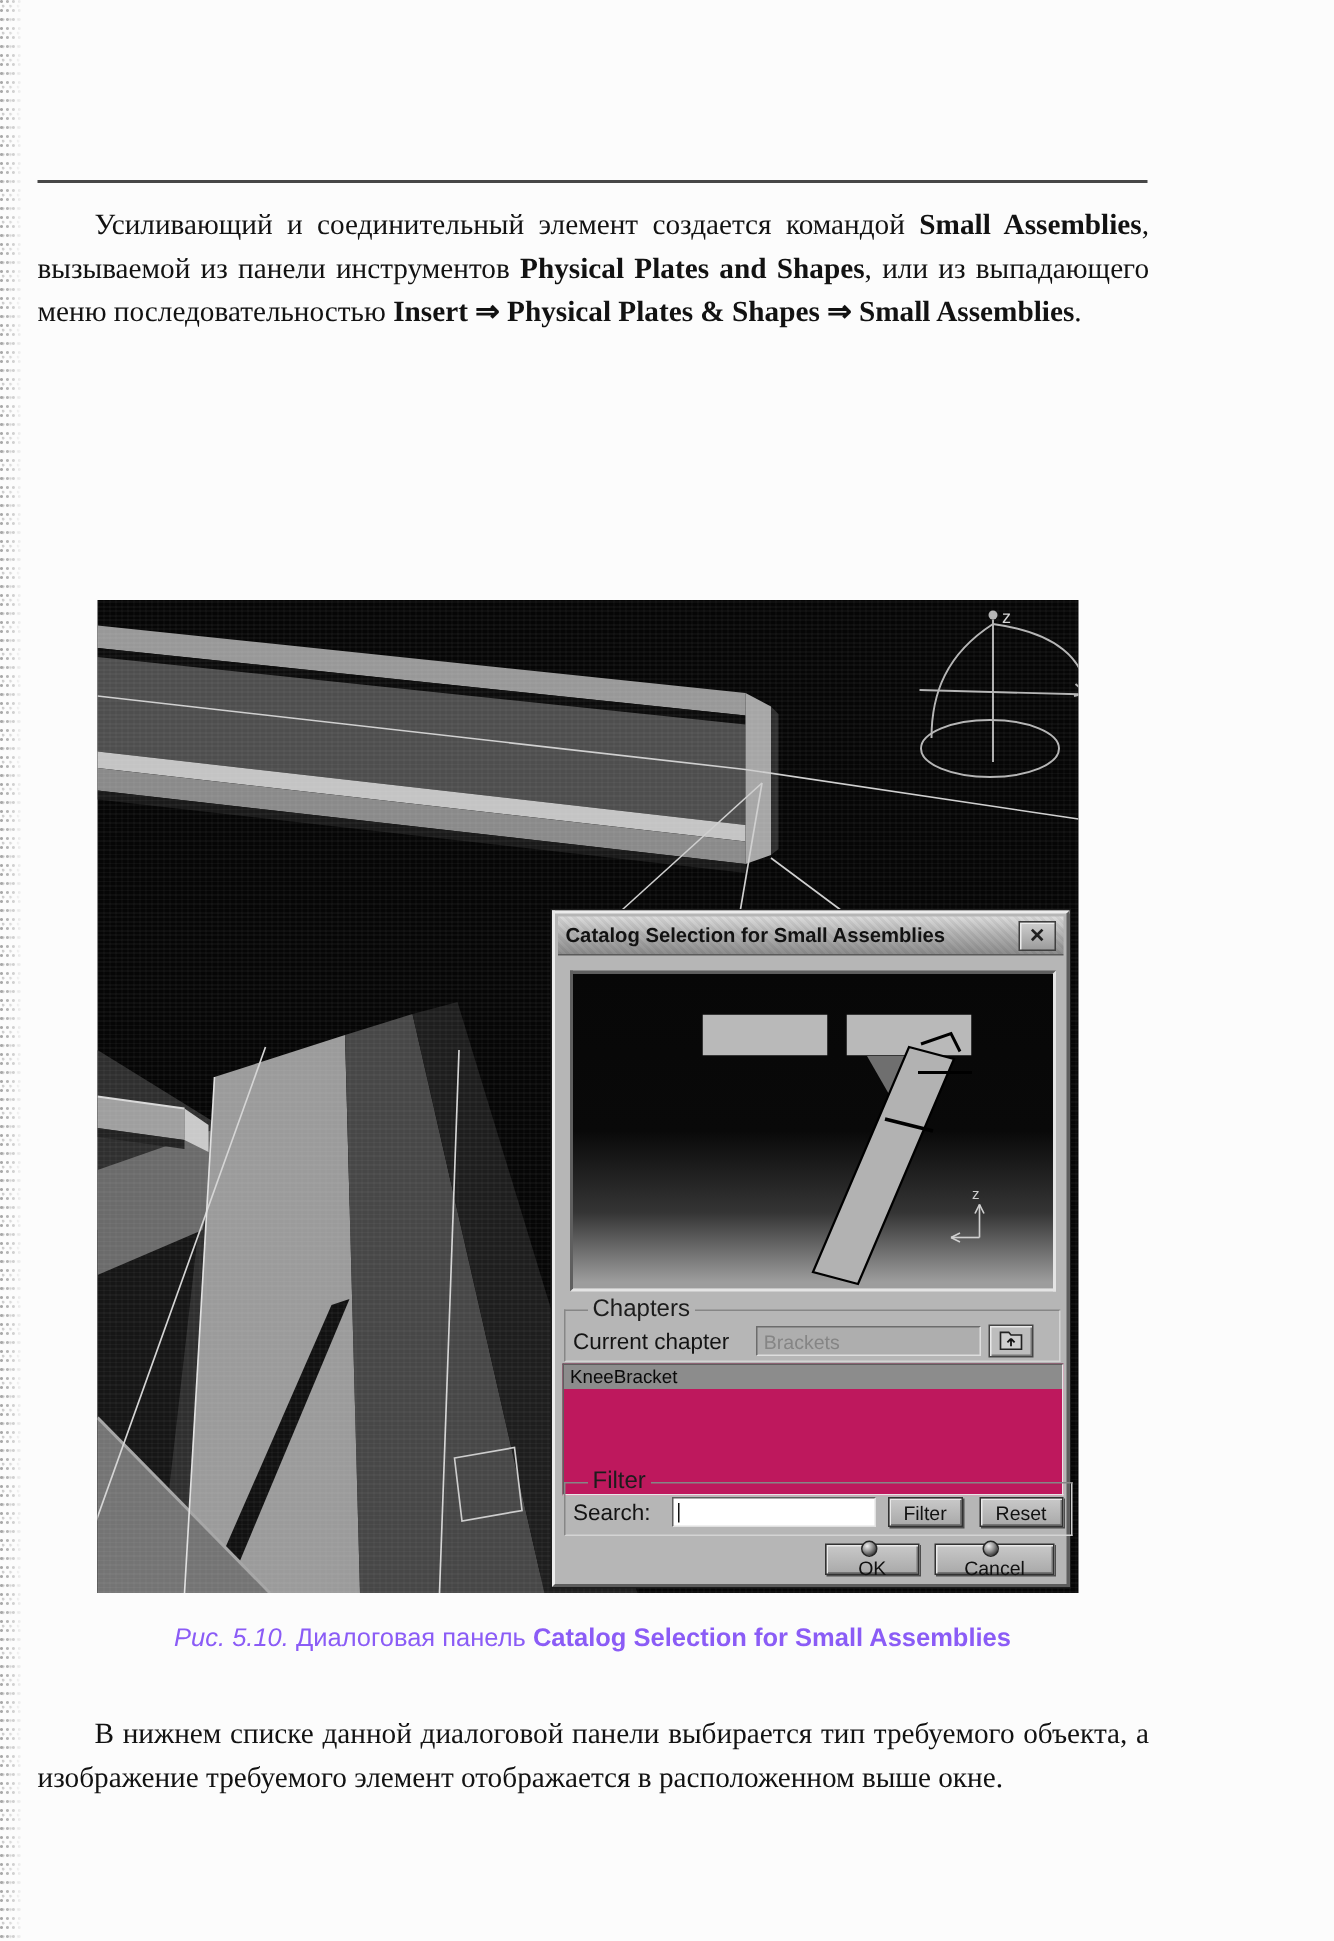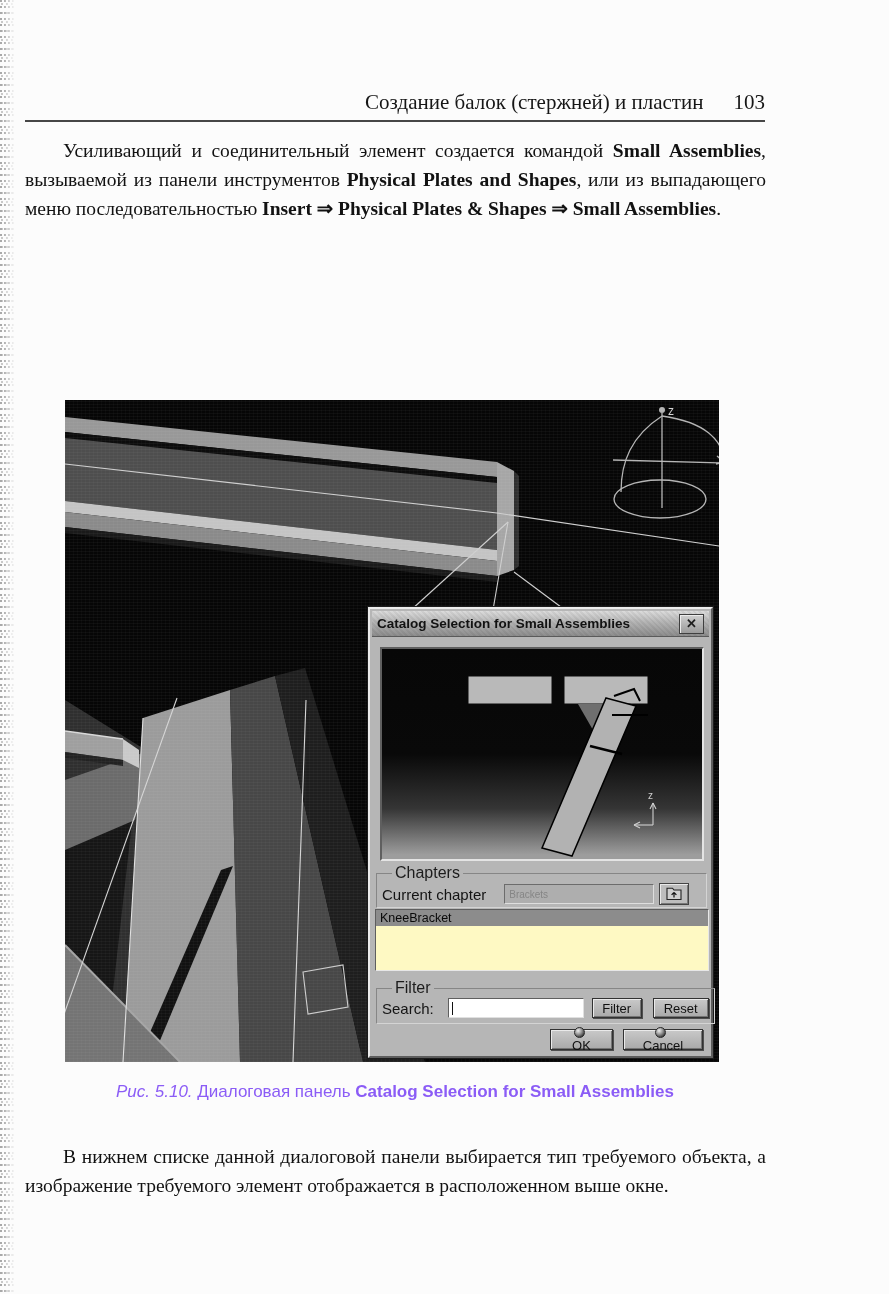--- a/index.html
+++ b/index.html
@@ -97,9 +97,6 @@
 <div class="page">
   <div class="edge-noise"></div>
 
-  <div class="header">
-    <span>Создание балок (стержней) и пластин</span><span class="pagenum">103</span>
-  </div>
   <div class="rule"></div>
 
   <div class="bodytext bt-top">

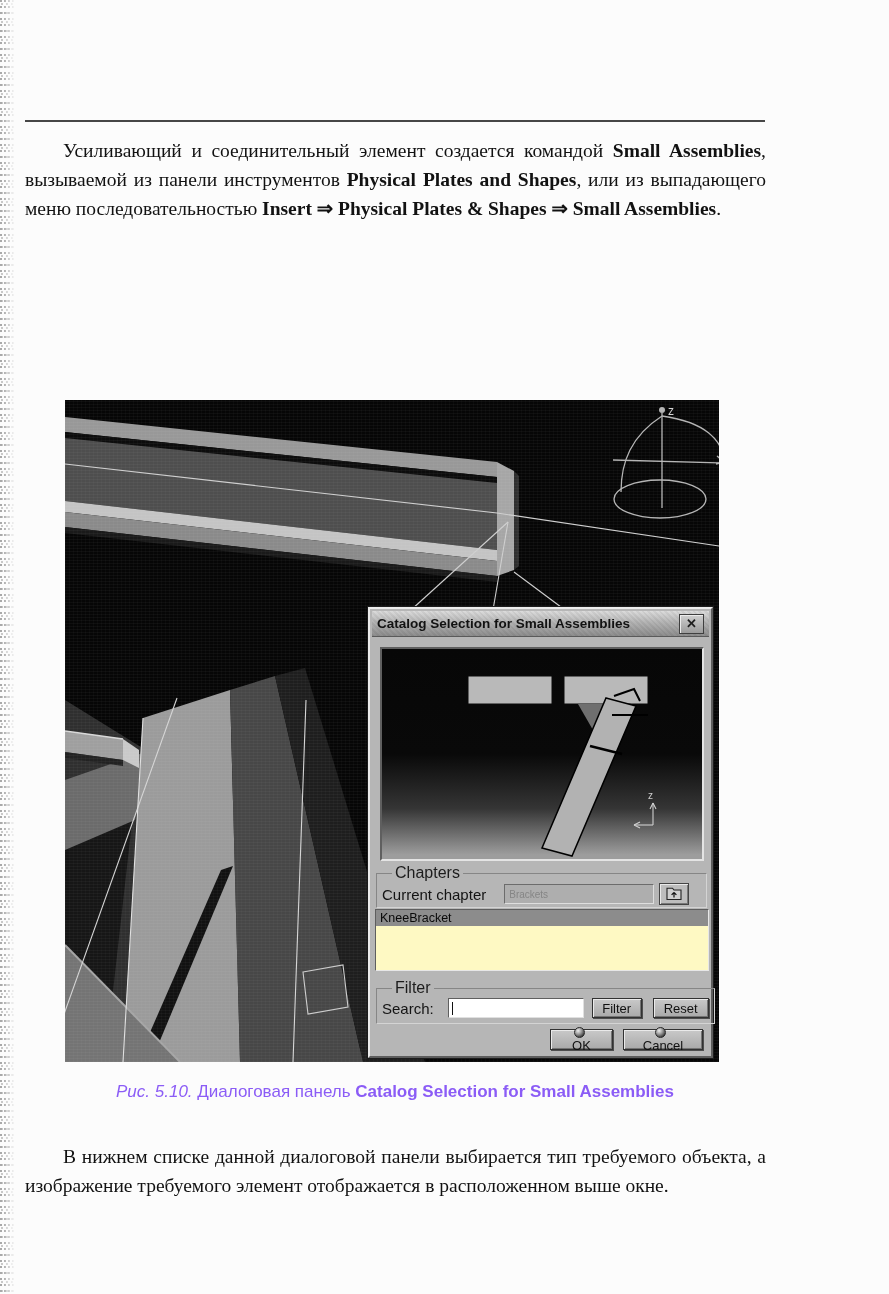--- a/index.html
+++ b/index.html
@@ -59,7 +59,7 @@
   .dis-input{margin-left:18px;width:150px;height:20px;background:#aeaeae;
     border:1px solid;border-color:#6c6c6c #dedede #dedede #6c6c6c;
     display:flex;align-items:center;padding:0 4px;box-sizing:border-box;}
-  .dis-input span{font-size:10px;color:#858585;}
+  .dis-input span{font-size:13px;color:#858585;}
   .upbtn{margin-left:5px;width:30px;height:22px;background:#bdbdbd;
     border:1px solid #454545;box-shadow:inset 1px 1px 0 #e9e9e9,inset -1px -1px 0 #787878;
     display:flex;align-items:center;justify-content:center;padding:0;}

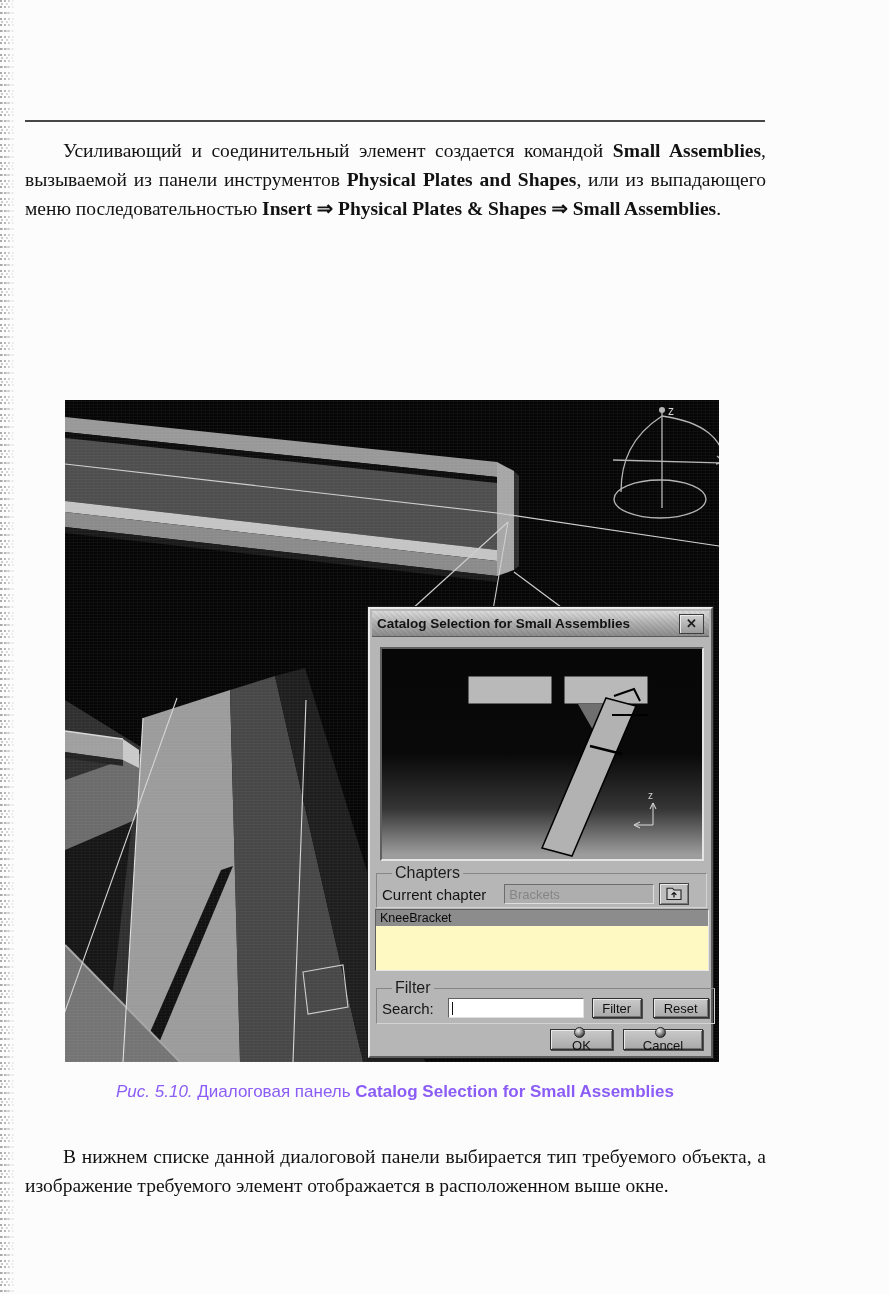--- a/index.html
+++ b/index.html
@@ -63,7 +63,7 @@
   .upbtn{margin-left:5px;width:30px;height:22px;background:#bdbdbd;
     border:1px solid #454545;box-shadow:inset 1px 1px 0 #e9e9e9,inset -1px -1px 0 #787878;
     display:flex;align-items:center;justify-content:center;padding:0;}
-  .listbox{position:absolute;left:5px;top:300px;width:334px;height:62px;background:#fef9c3;
+  .listbox{position:absolute;left:5px;top:300px;width:334px;height:88px;background:#be185d;
     border:1px solid;border-color:#5e5e5e #e7e7e7 #e7e7e7 #5e5e5e;box-sizing:border-box;}
   .list-item{height:16px;font-size:12.5px;line-height:16px;padding-left:4px;color:#0a0a0a;}
   .list-item.selected{background:#8c8c8c;}

